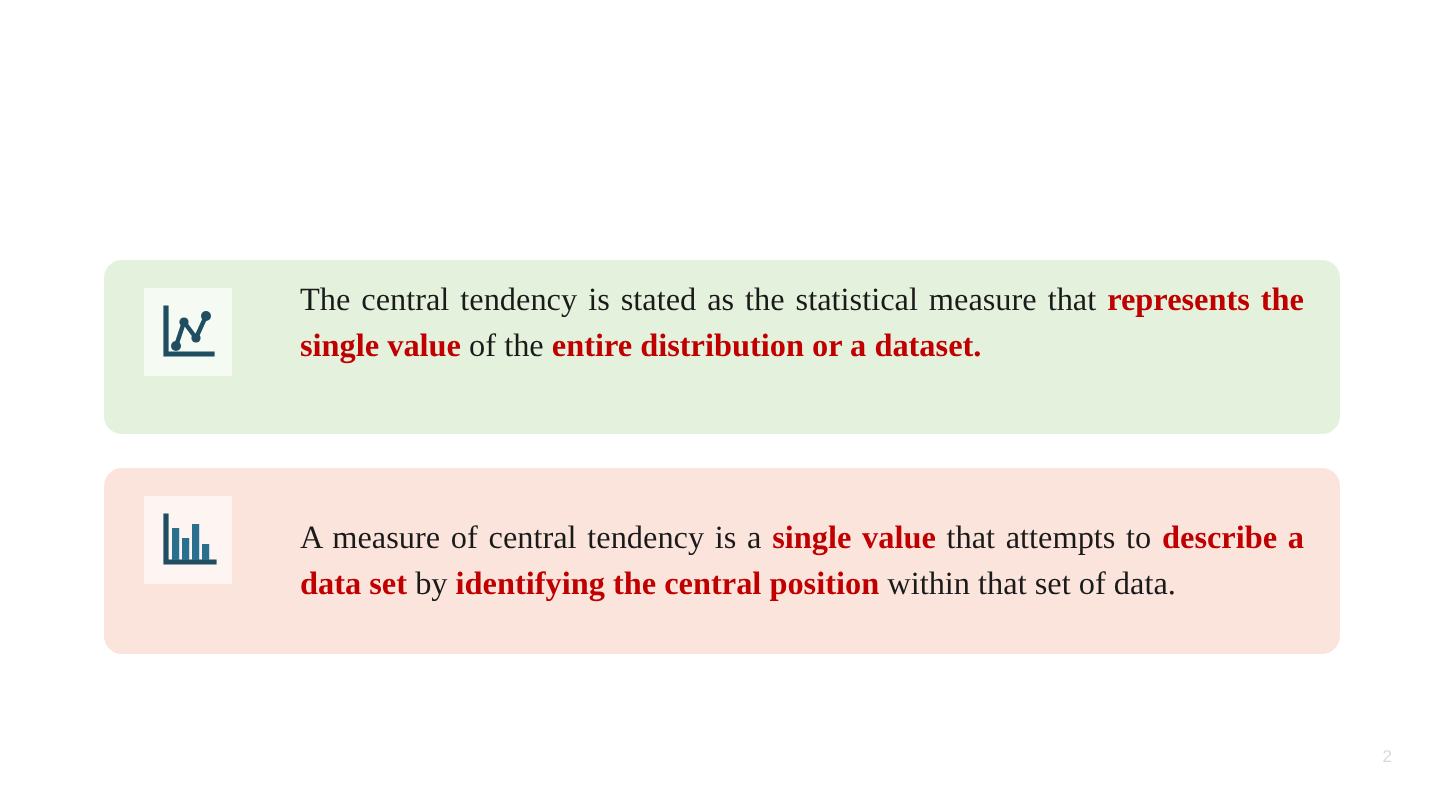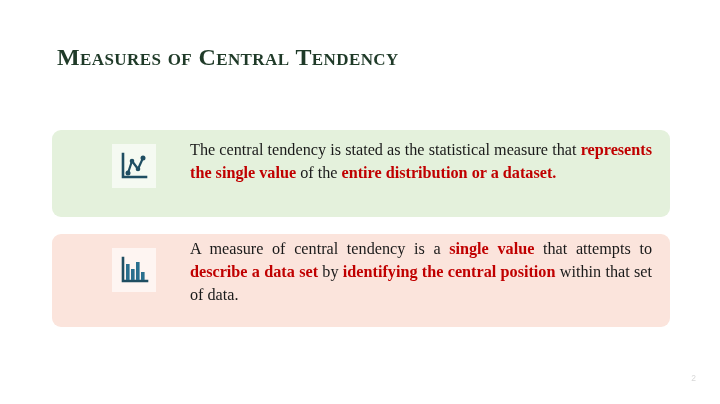--- a/index.html
+++ b/index.html
@@ -110,7 +110,6 @@
 
 <div class="slide">
 
-  <div class="slide-title">Measures of Central Tendency</div>
 
   <div class="card card-green">
     <div class="icon-tile">

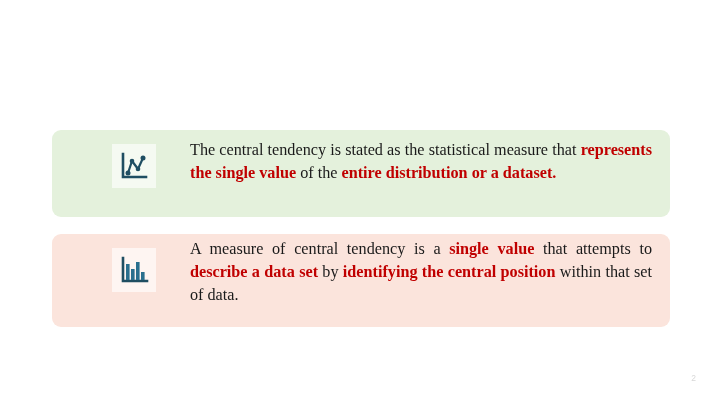--- a/index.html
+++ b/index.html
@@ -38,7 +38,6 @@
     display: flex;
     align-items: flex-start;
     box-sizing: border-box;
-    padding-left: 40px;
   }
   .card-green {
     top: 130px;

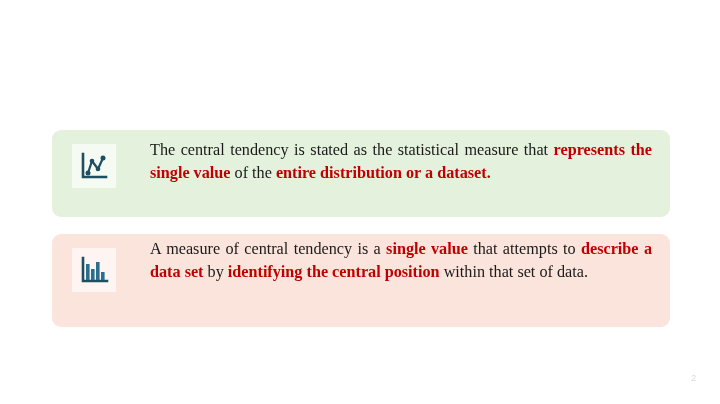--- a/index.html
+++ b/index.html
@@ -77,7 +77,7 @@
     text-align: justify;
     text-justify: inter-word;
   }
-  .card-pink .card-text { margin-top: 4px; }
+  .card-pink .card-text { margin-top: 24px; }
   .card-text .hl {
     color: #c00000;
     font-weight: bold;

